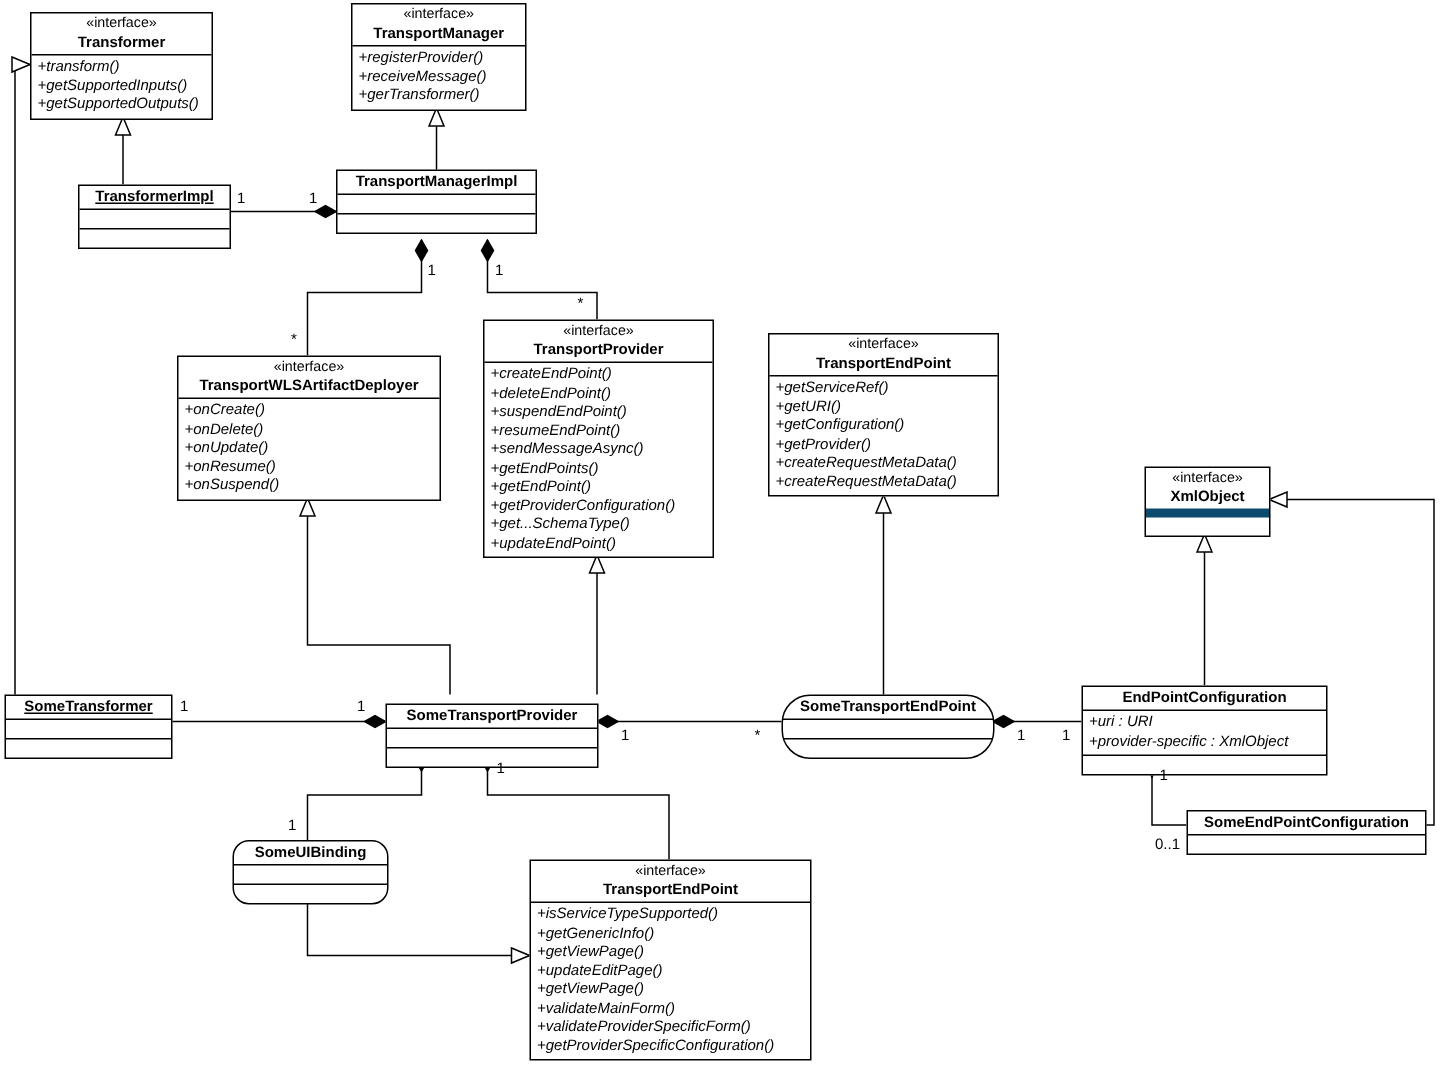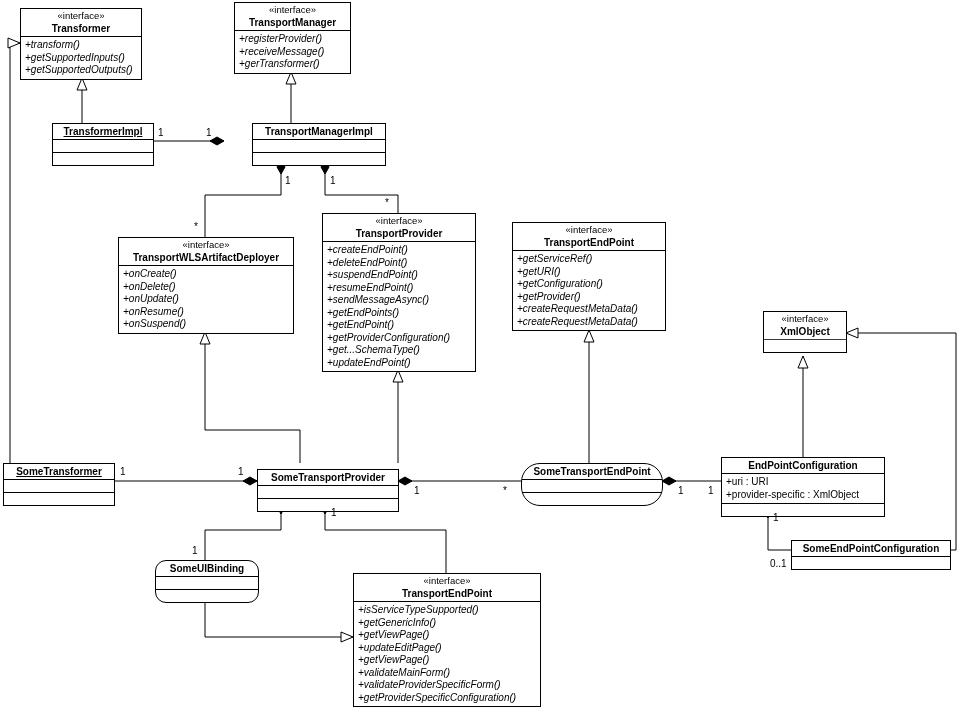--- a/index.html
+++ b/index.html
@@ -91,7 +91,7 @@
   <div class="class-ops"></div>
 </div>
 
-<div class="class-box" style="left:224px; top:123px; width:132px;margin-left:28px;">
+<div class="class-box" style="left:224px; top:113px; width:132px;">
   <div class="class-name">TransportManagerImpl</div>
   <div class="class-attrs"></div>
   <div class="class-ops"></div>

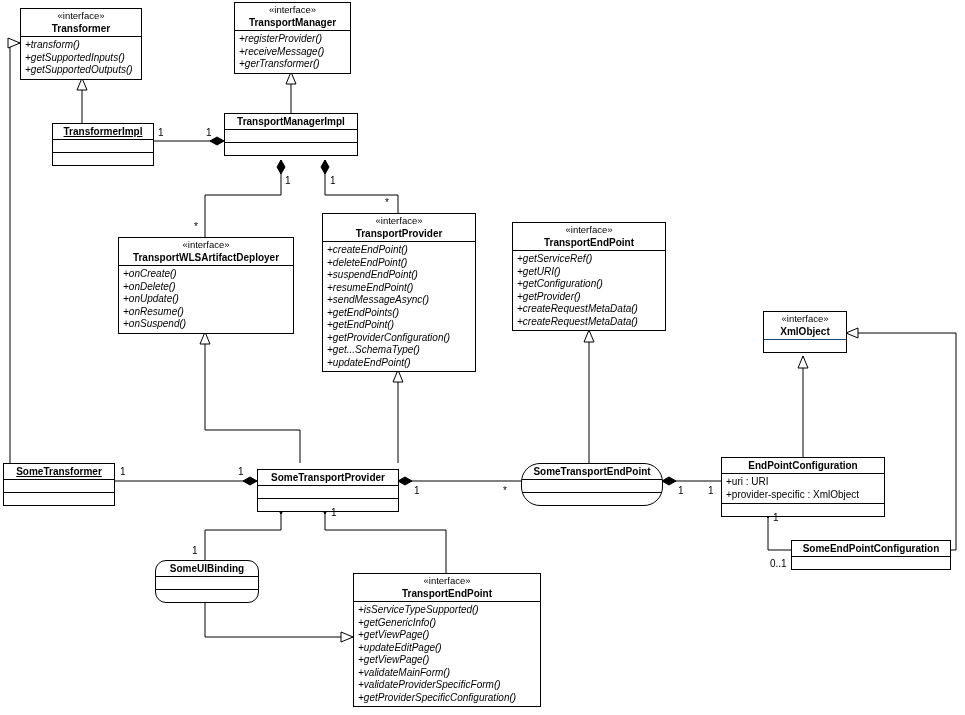--- a/index.html
+++ b/index.html
@@ -141,7 +141,7 @@
 
 <div class="class-box" style="left:763px; top:311px; width:82px;">
   <div class="stereotype">«interface»</div>
-  <div class="class-name" style="border-bottom:1px solid #0c4a6e">XmlObject</div>
+  <div class="class-name" style="border-bottom:6px solid #0c4a6e">XmlObject</div>
   <div class="class-ops"></div>
 </div>
 

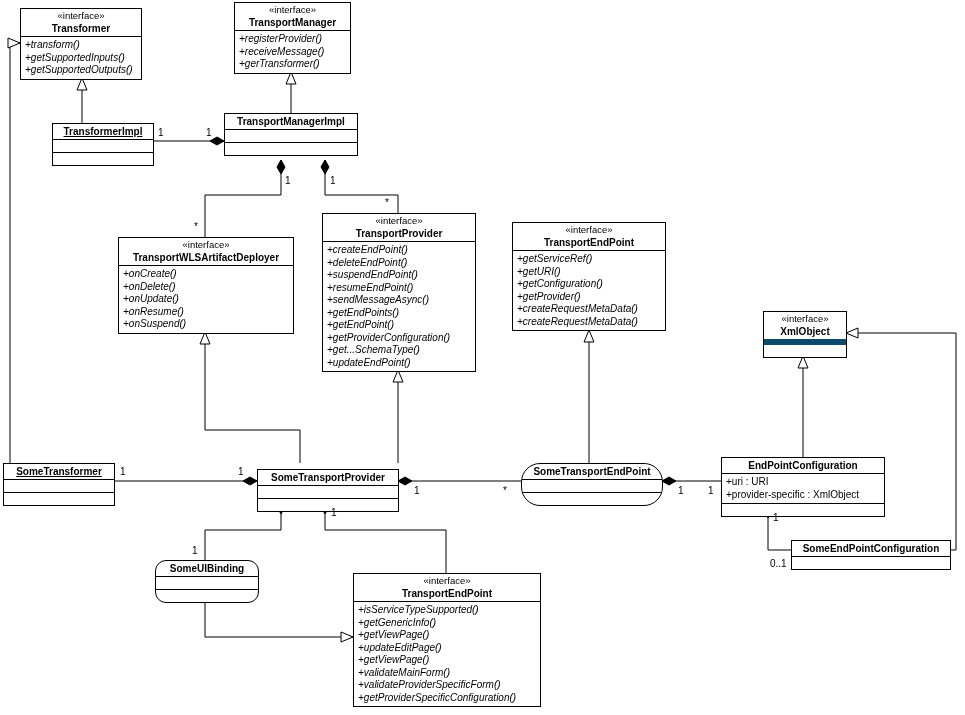--- a/index.html
+++ b/index.html
@@ -47,6 +47,7 @@
   .nop {
     white-space: nowrap;
     line-height: 1.25;
+    font-style: italic;
   }
   .class-box.nofooter .class-attrs { border-bottom:none; }
   svg {

